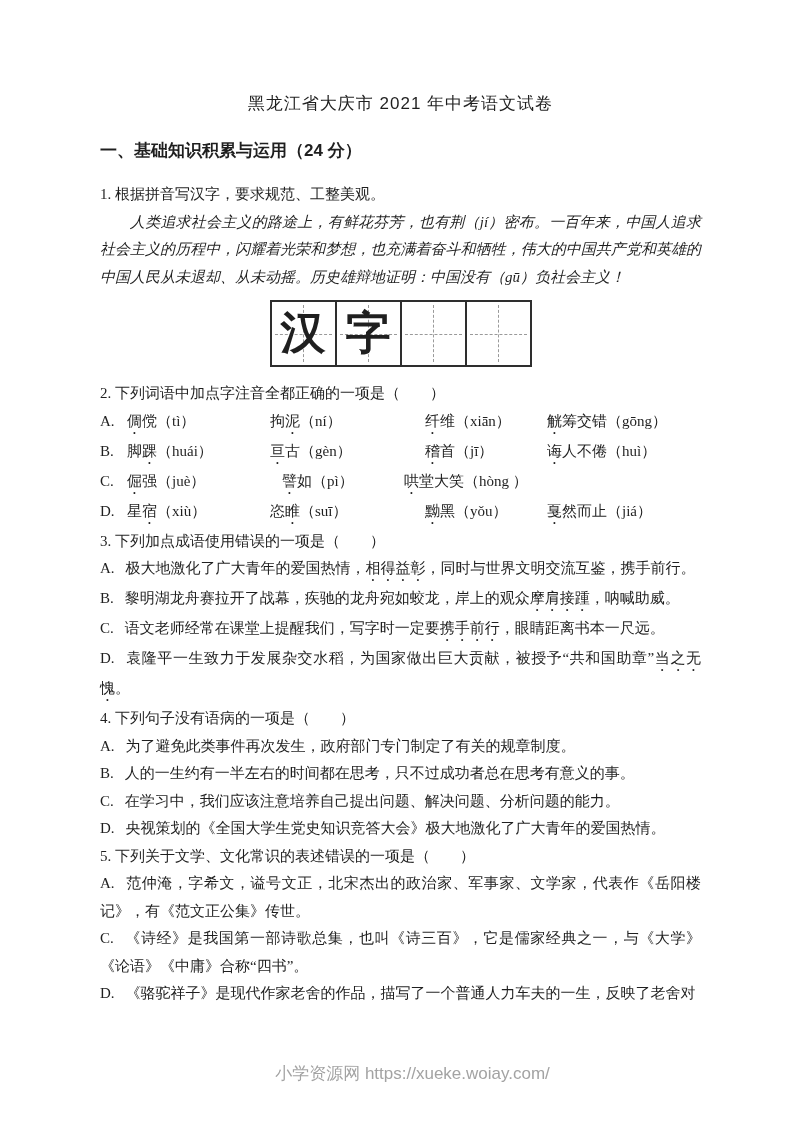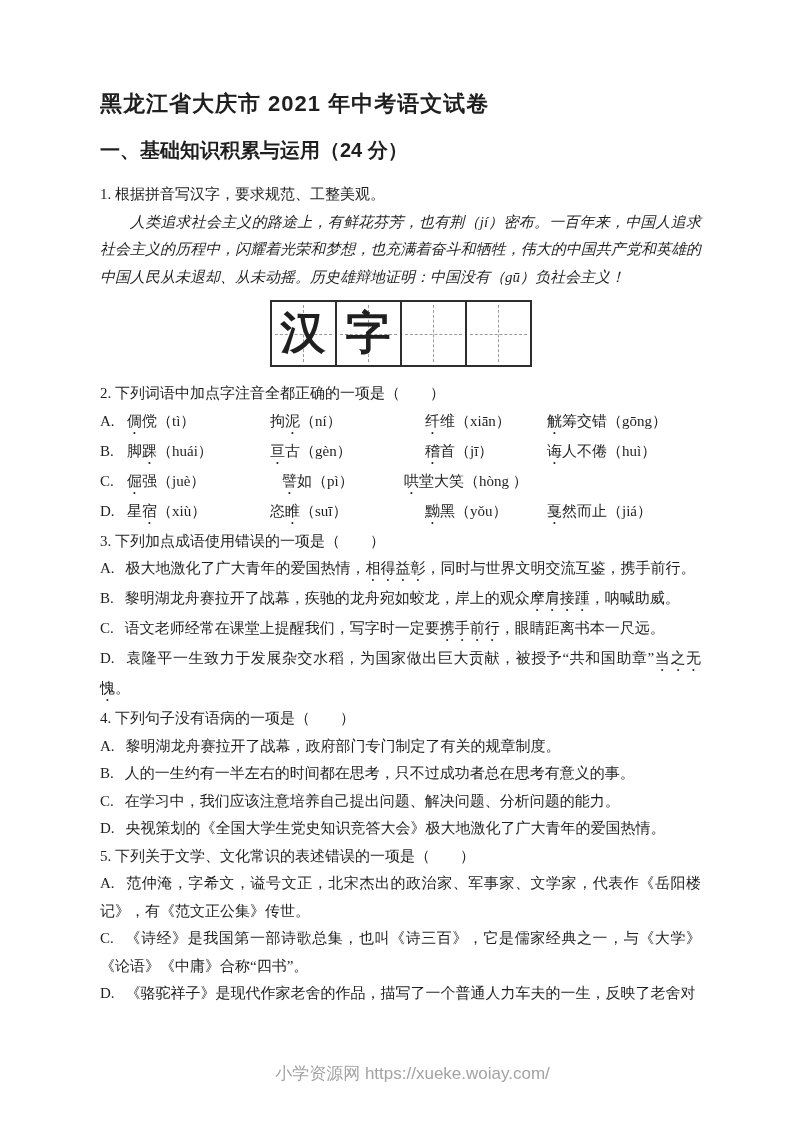--- a/index.html
+++ b/index.html
@@ -13,7 +13,7 @@
   }
   .title {
     font-family:"Liberation Sans", sans-serif;
-    font-size:22px; font-weight:bold; text-align:left;
+    font-size:17px; font-weight:normal; text-align:center;
     line-height:28px; letter-spacing:1px;
   }
   .section {

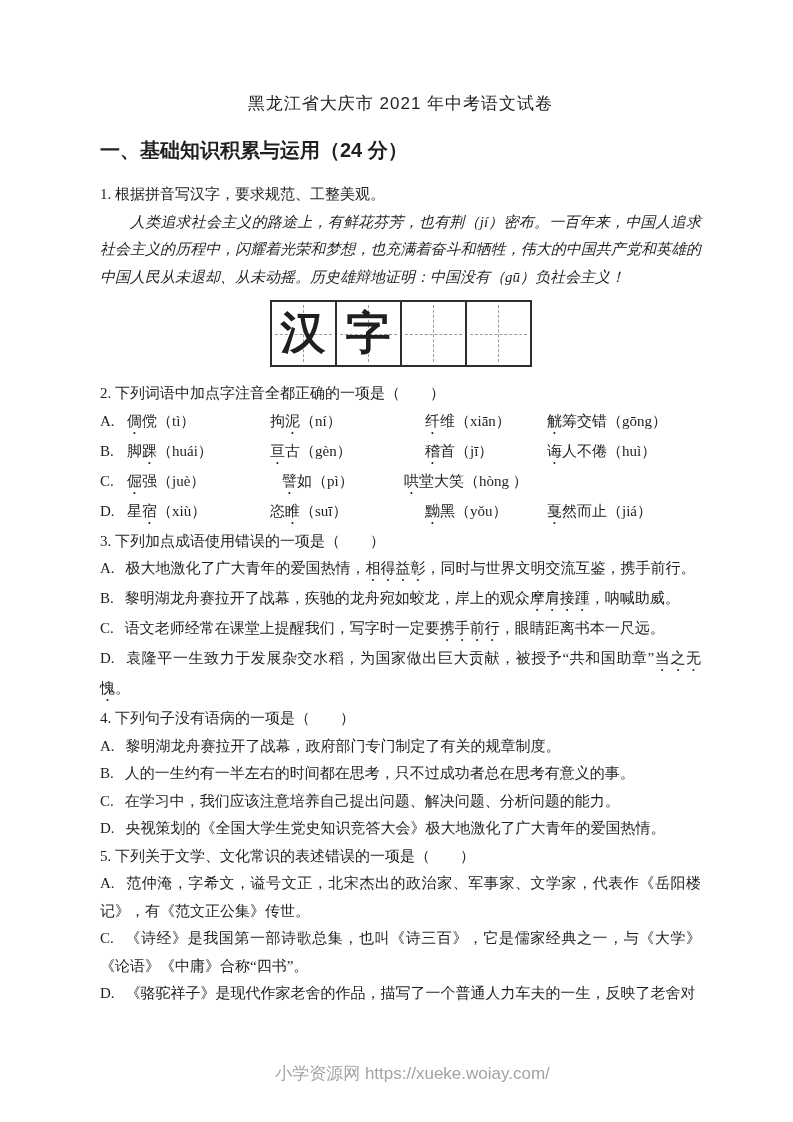--- a/index.html
+++ b/index.html
@@ -18,7 +18,7 @@
   }
   .section {
     font-family:"Liberation Sans", sans-serif;
-    font-size:20px; font-weight:bold;
+    font-size:17px; font-weight:bold;
     margin-top:19px; line-height:27px;
   }
   .stem { line-height:27.5px; }

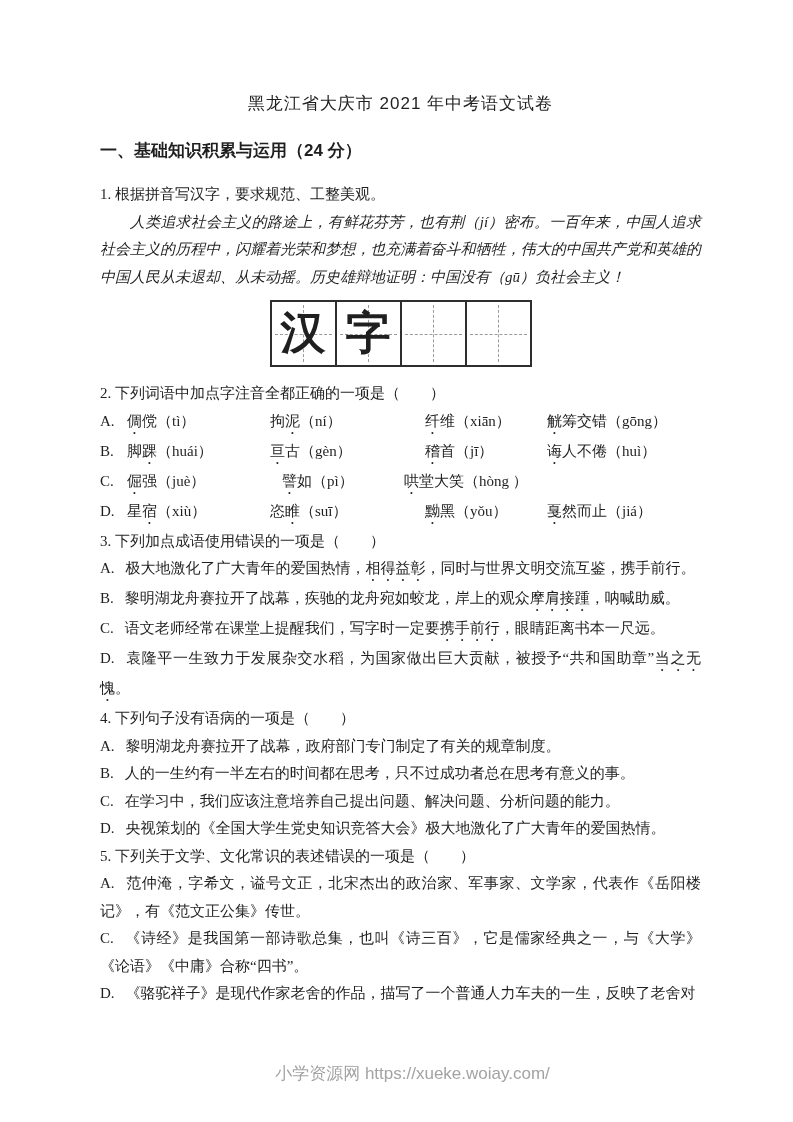--- a/index.html
+++ b/index.html
@@ -120,7 +120,7 @@
   <p class="opt"><span class="olabel2">D.</span><span>袁隆平一生致力于发展杂交水稻，为国家做出巨大贡献，被授予“共和国助章”</span><span class="dotted">当之无愧</span><span>。</span></p>
 
   <p class="stem">4. 下列句子没有语病的一项是（　　）</p>
-  <p class="opt"><span class="olabel2">A.</span><span>黎明湖龙舟赛拉开了战幕，政府部门专门制定了有关的规章制度。</span></p>
+  <p class="opt"><span class="olabel2">A.</span><span>为了避免此类事件再次发生，政府部门专门制定了有关的规章制度。</span></p>
   <p class="opt"><span class="olabel2">B.</span><span>人的一生约有一半左右的时间都在思考，只不过成功者总在思考有意义的事。</span></p>
   <p class="opt"><span class="olabel2">C.</span><span>在学习中，我们应该注意培养自己提出问题、解决问题、分析问题的能力。</span></p>
   <p class="opt"><span class="olabel2">D.</span><span>央视策划的《全国大学生党史知识竞答大会》极大地激化了广大青年的爱国热情。</span></p>

